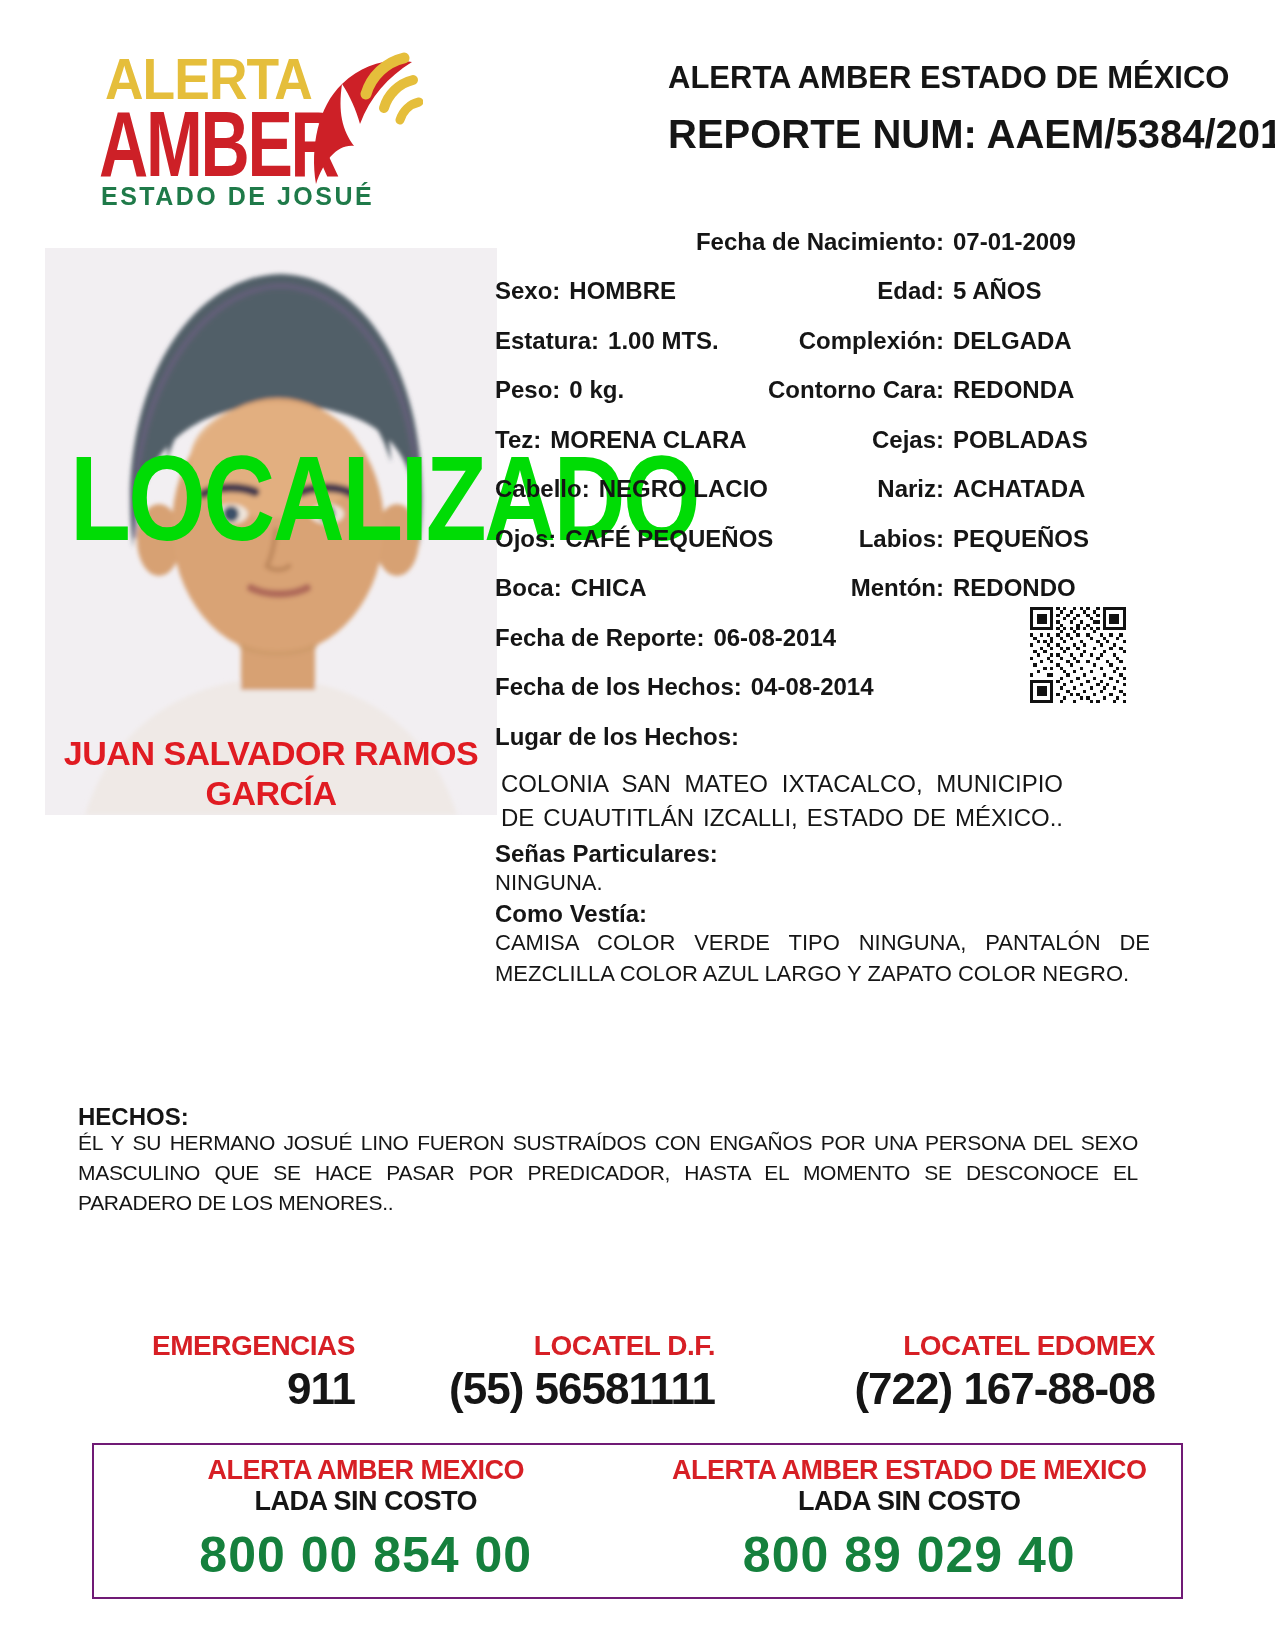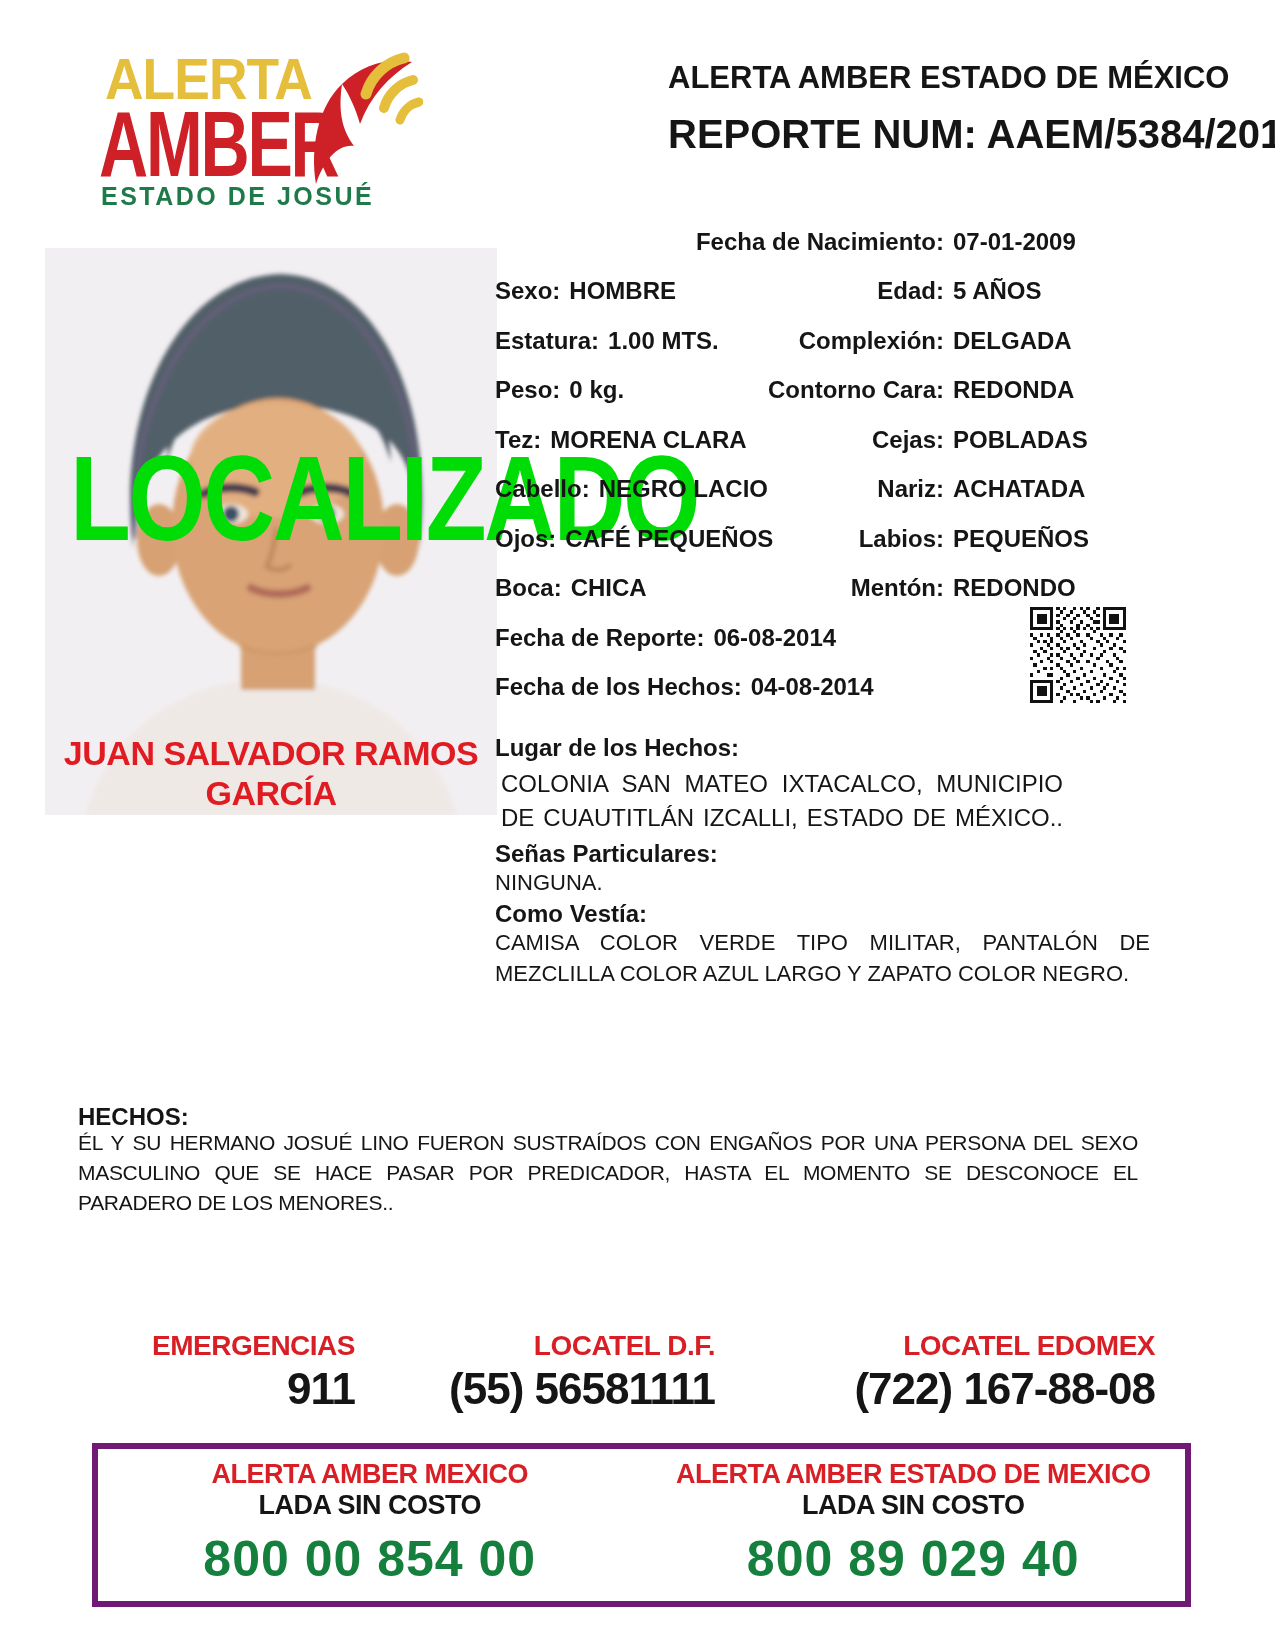--- a/index.html
+++ b/index.html
@@ -234,7 +234,7 @@
         </div>
     </div>
 
-    <div class="sec-label" style="top:506px">Lugar de los Hechos:</div>
+    <div class="sec-label" style="top:495px">Lugar de los Hechos:</div>
     <div class="place-text">COLONIA SAN MATEO IXTACALCO, MUNICIPIO DE CUAUTITLÁN IZCALLI, ESTADO DE MÉXICO..</div>
 
     <div class="sec-label" style="top:612px">Señas Particulares:</div>

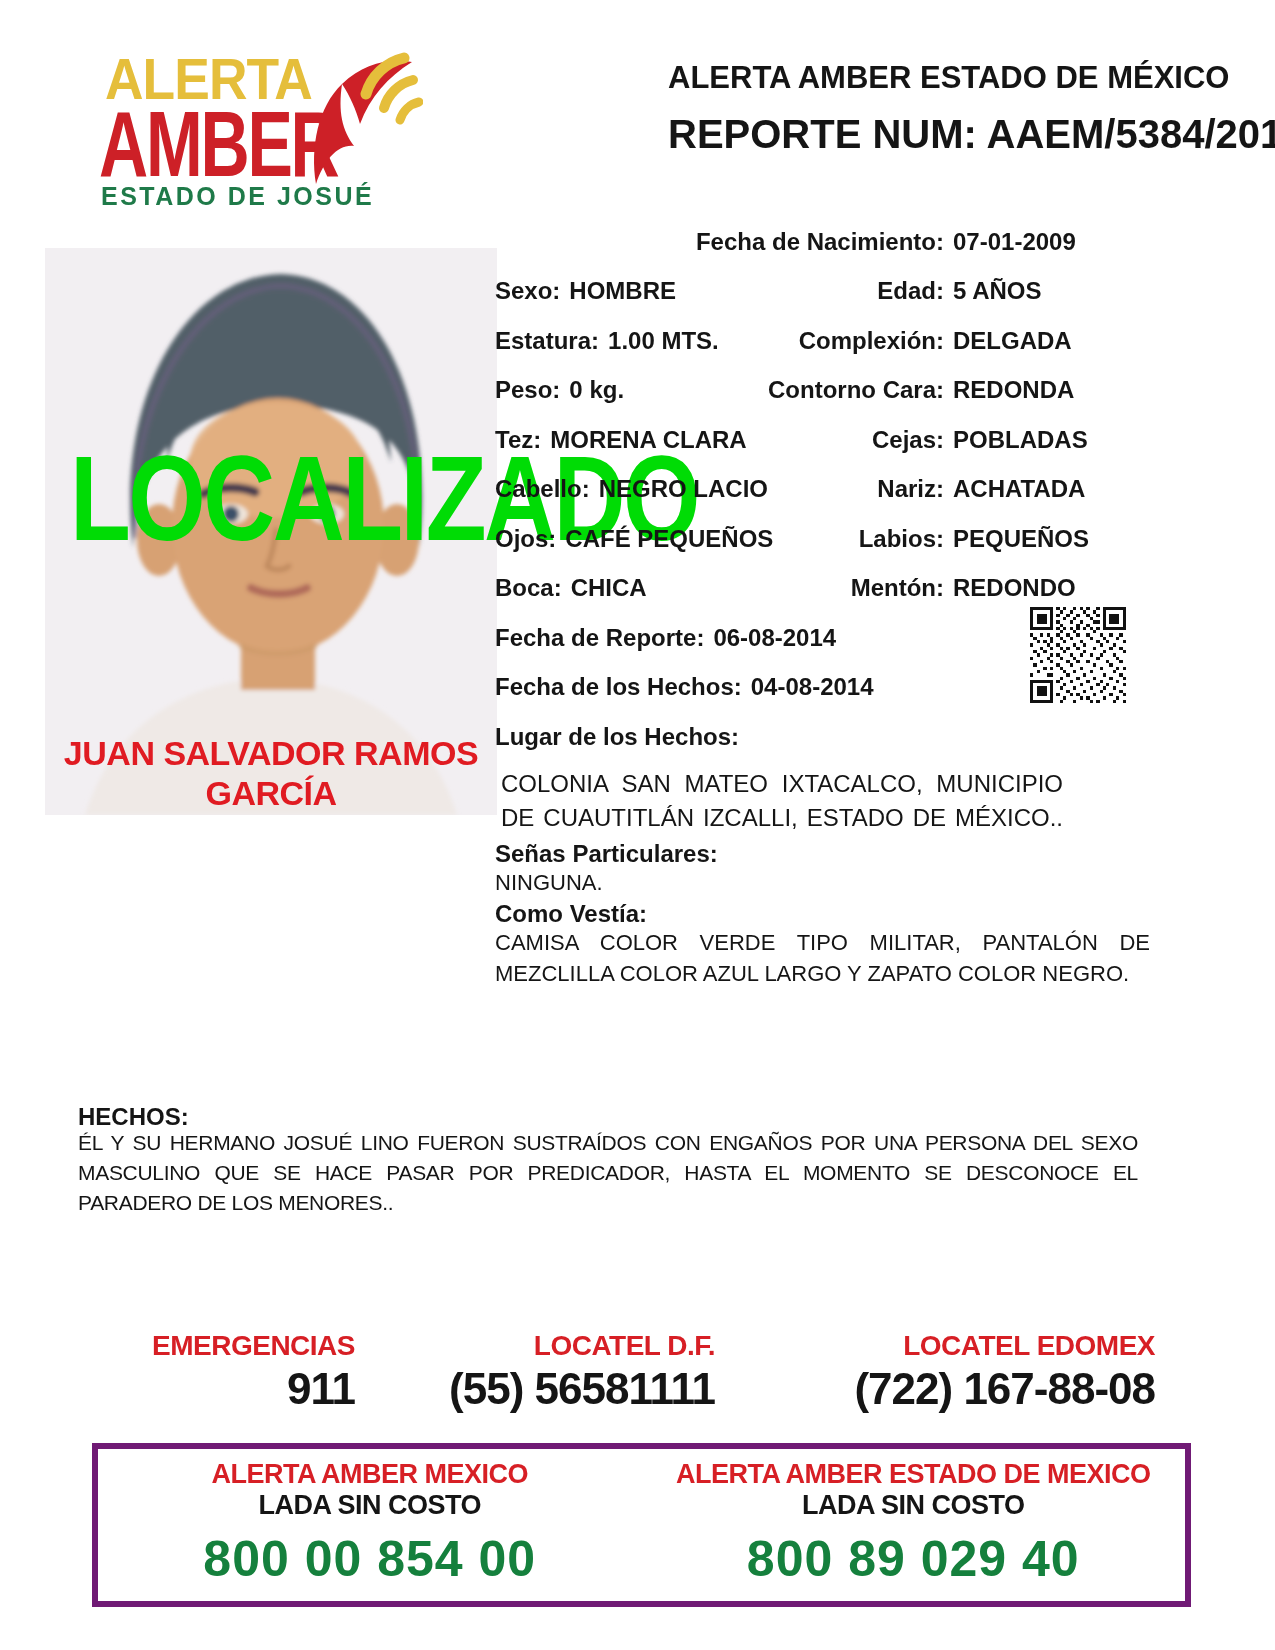--- a/index.html
+++ b/index.html
@@ -241,7 +241,7 @@
     <div class="plain-text" style="top:642px">NINGUNA.</div>
 
     <div class="sec-label" style="top:672px">Como Vestía:</div>
-    <div class="clothing-text">CAMISA  COLOR VERDE TIPO MILITAR, PANTALÓN DE MEZCLILLA COLOR AZUL LARGO Y ZAPATO  COLOR NEGRO.</div>
+    <div class="clothing-text">CAMISA  COLOR VERDE TIPO NINGUNA, PANTALÓN DE MEZCLILLA COLOR AZUL LARGO Y ZAPATO  COLOR NEGRO.</div>
   </div>
 
   <svg class="qr" viewBox="0 0 29 29" shape-rendering="crispEdges">

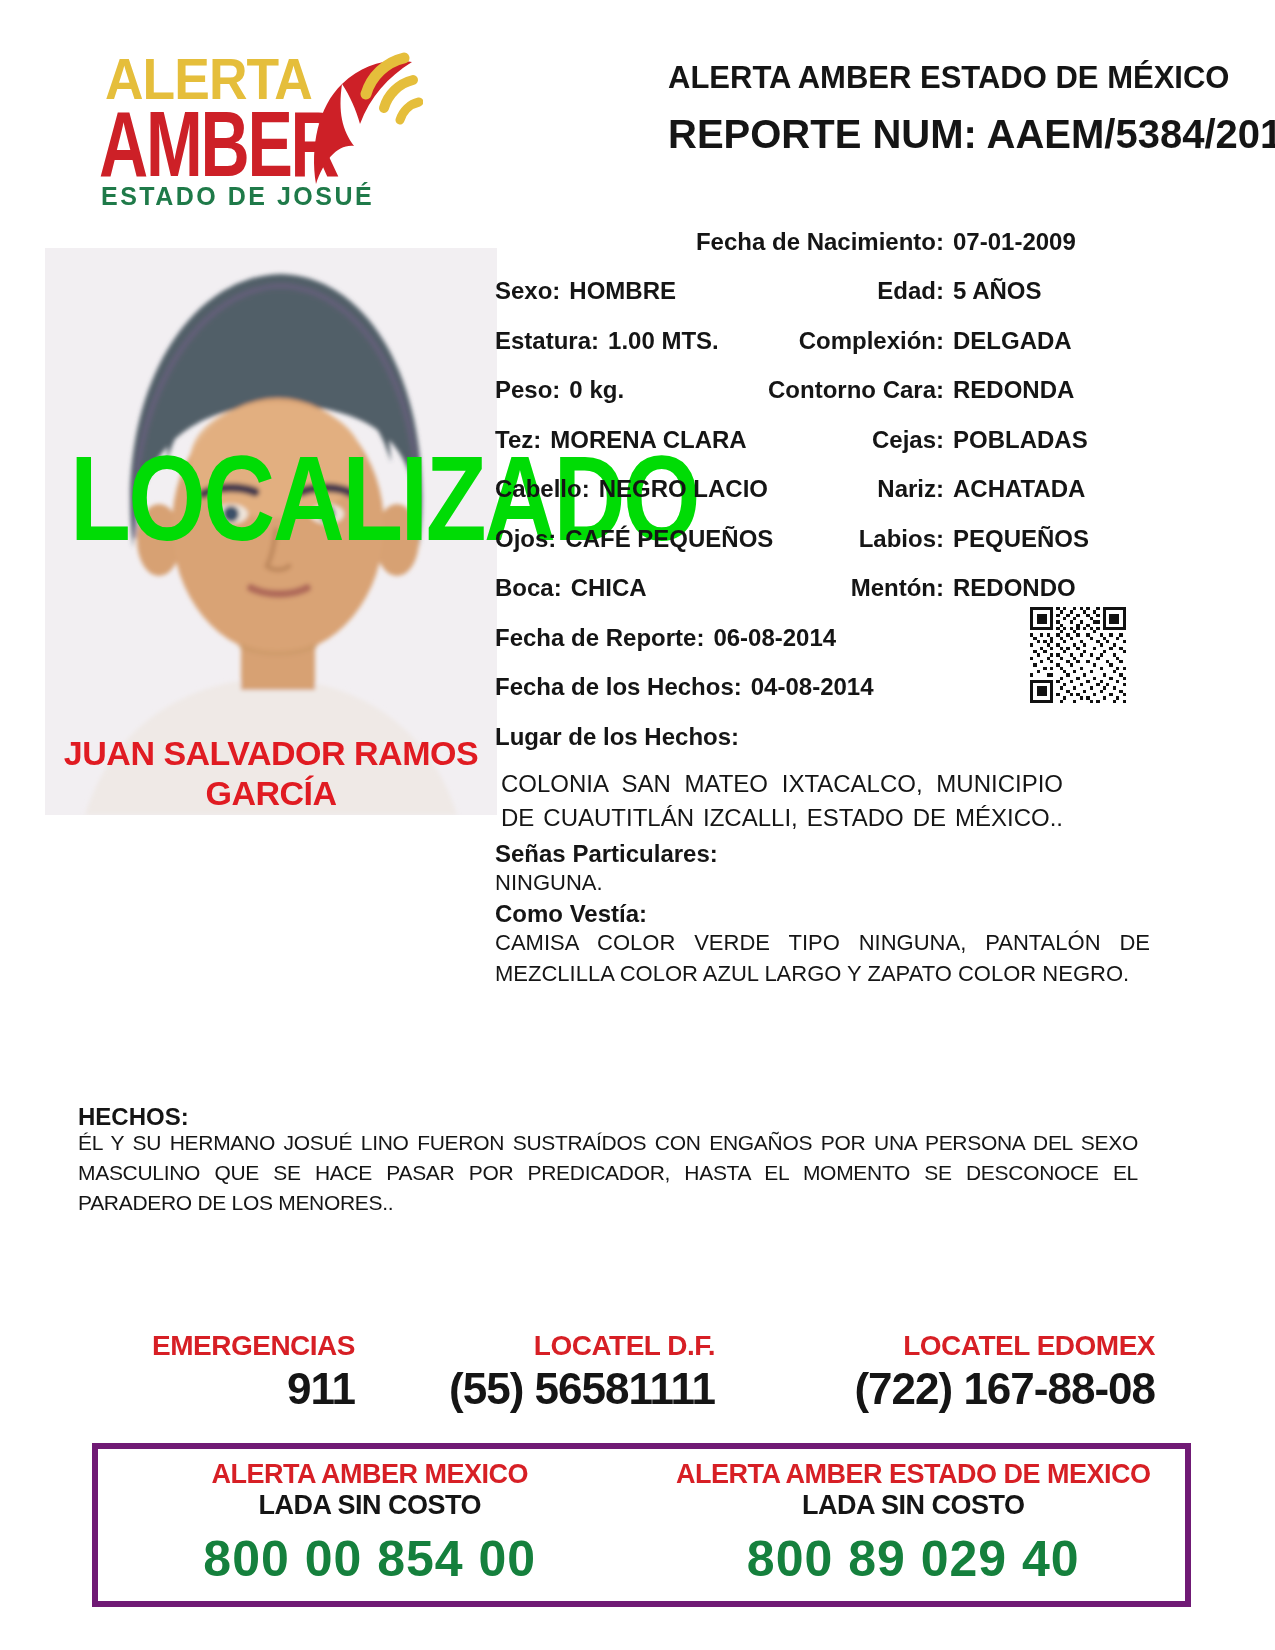--- a/index.html
+++ b/index.html
@@ -60,7 +60,7 @@
 
   
   .footer-box{position:absolute;left:92px;top:1443px;width:1087px;height:152px;
-        border:6px solid #701a75;display:flex;z-index:3;background:#fff;}
+        border:2px solid #701a75;display:flex;z-index:3;background:#fff;}
   .fb-col{flex:1;text-align:center;padding-top:10px;}
   .fb-title{color:#D71F25;font-weight:bold;font-size:27px;letter-spacing:-.5px;}
   .fb-sub{color:#151515;font-weight:bold;font-size:27px;letter-spacing:-.5px;}

